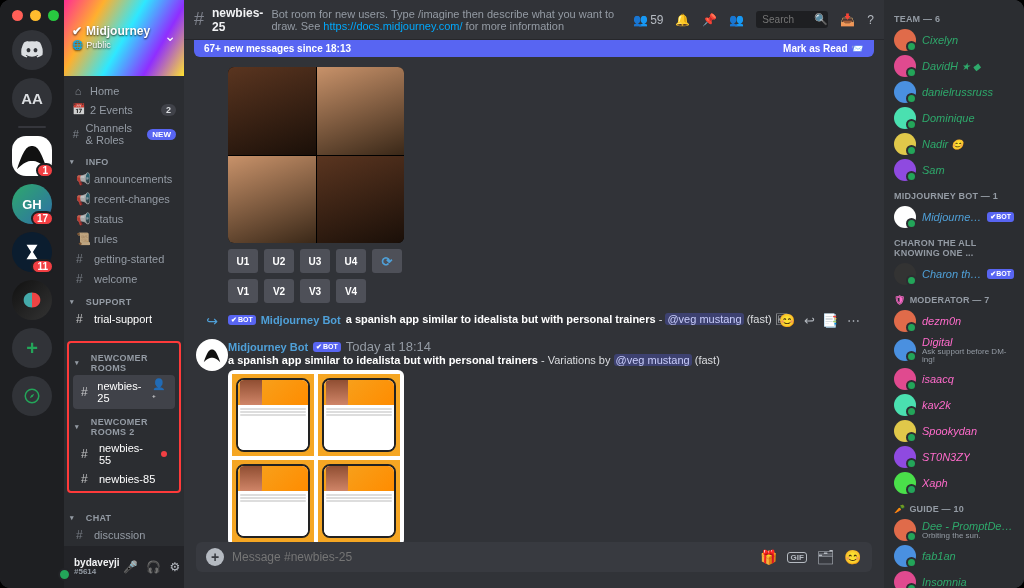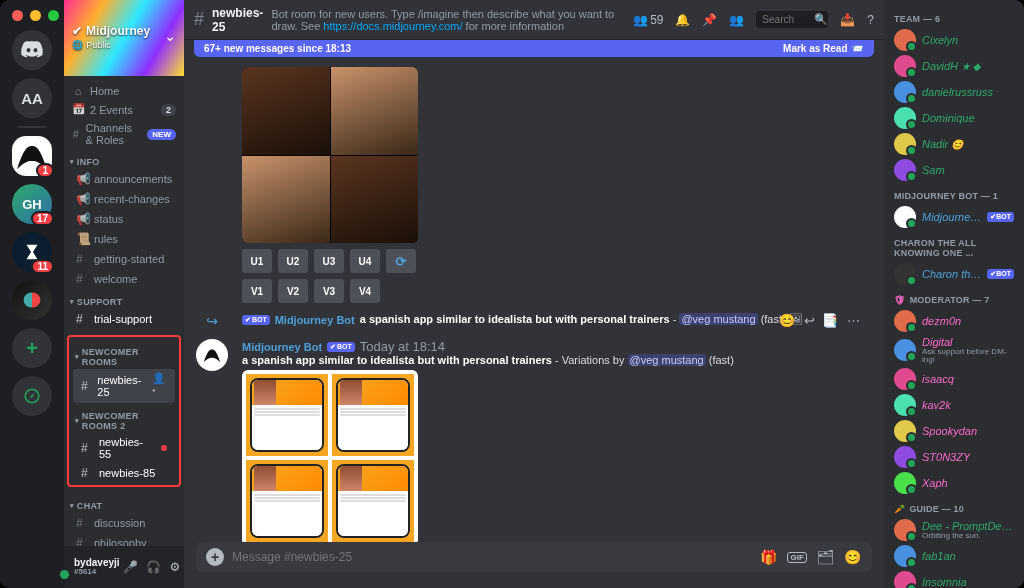--- a/index.html
+++ b/index.html
@@ -35,7 +35,7 @@
 .sb-row .icn { width: 12px; text-align: center; font-size: 11px; opacity: .8; }
 .pill { background: #404249; color: #dbdee1; font-size: 9px; font-weight: 600; border-radius: 8px; padding: 1px 5px; margin-left: auto; }
 .new-pill { background: #5865f2; color: #fff; font-size: 8px; font-weight: 700; border-radius: 7px; padding: 1px 5px; margin-left: auto; }
-.sb-cat { display: flex; align-items: center; gap: 3px; padding: 8px 8px 2px 6px; text-transform: uppercase; font-size: 9px; font-weight: 600; letter-spacing: .3px; cursor: pointer; }
+.sb-cat { display: flex; align-items: center; gap: 12px; padding: 8px 8px 2px 6px; text-transform: uppercase; font-size: 9px; font-weight: 600; letter-spacing: .3px; cursor: pointer; }
 .sb-cat .arr { font-size: 7px; }
 .chan { display: flex; align-items: center; gap: 6px; padding: 3px 8px; cursor: pointer; border-radius: 4px; margin: 0 4px; font-size: 11px;}
 .chan .icn { width: 12px; font-size: 12px; opacity: .7; }

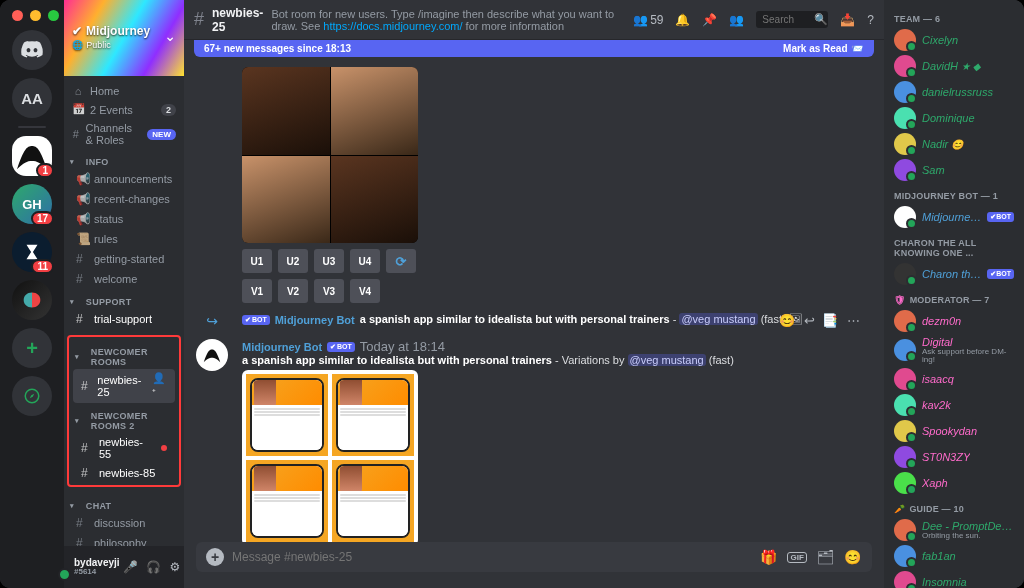--- a/index.html
+++ b/index.html
@@ -67,7 +67,7 @@
 .chat { flex: 1; overflow-y: auto; padding: 4px 12px; }
 .chat::-webkit-scrollbar{width:6px;}.chat::-webkit-scrollbar-thumb{background:#1a1b1e;border-radius:3px;}
 
-.msg { display: flex; gap: 14px; padding: 2px 0 8px; justify-content: space-between; }
+.msg { display: flex; gap: 0; padding: 2px 0 8px; justify-content: space-between; }
 .msg .av { width: 32px; height: 32px; border-radius: 50%; background: #fff; flex-shrink: 0; display:flex;align-items:center;justify-content:center;}
 .msg .av svg{width:22px;height:22px;}
 .msg-body { flex: 1; min-width:0;}

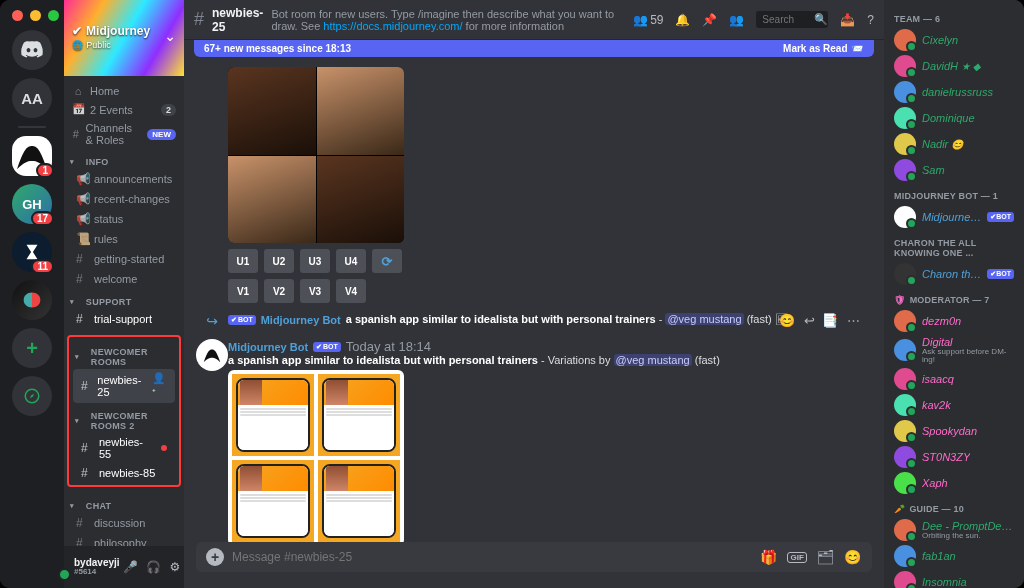--- a/index.html
+++ b/index.html
@@ -42,7 +42,7 @@
 .chan.sel { background: #404249; color: #fff; }
 .chan .add-ppl { margin-left: auto; opacity: .8; font-size: 11px; }
 .unread-dot { width: 6px; height: 6px; background: #f23f43; border-radius: 50%; margin-left: auto;}
-.highlight-box { border: 2px solid #ff3a3a; border-radius: 4px; margin: 6px 3px; padding: 2px 0;}
+.highlight-box { border: 2px solid #ff3a3a; border-radius: 4px; margin: 12px 3px; padding: 2px 0;}
 
 .sb-footer { height: 42px; background: #232428; display: flex; align-items: center; padding: 0 6px; gap: 4px; }
 .avatar-sm { width: 26px; height: 26px; border-radius: 50%; background: linear-gradient(135deg,#f2a33f,#f23f8f); position: relative; }

